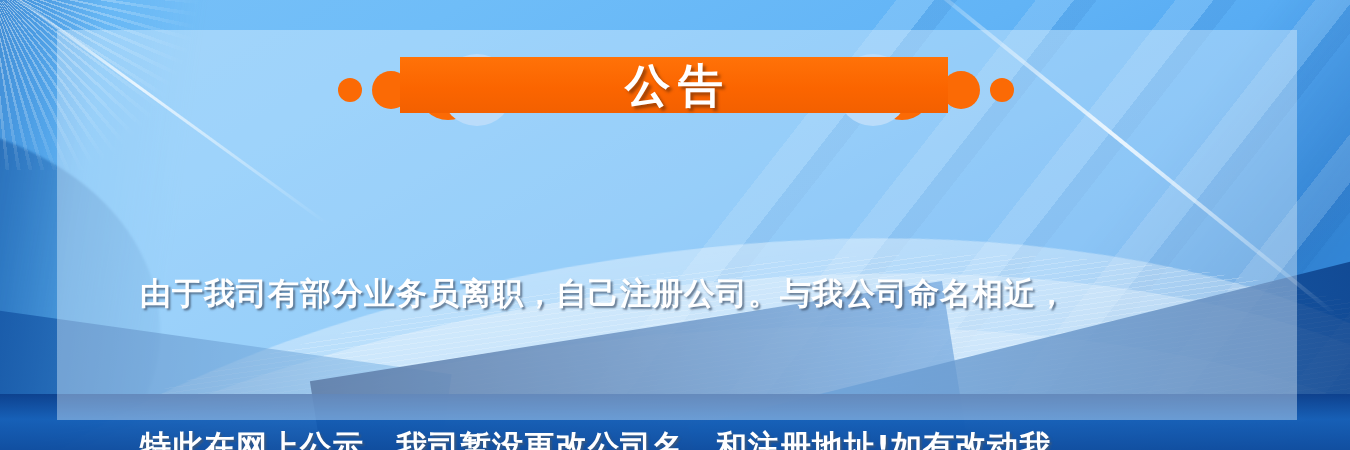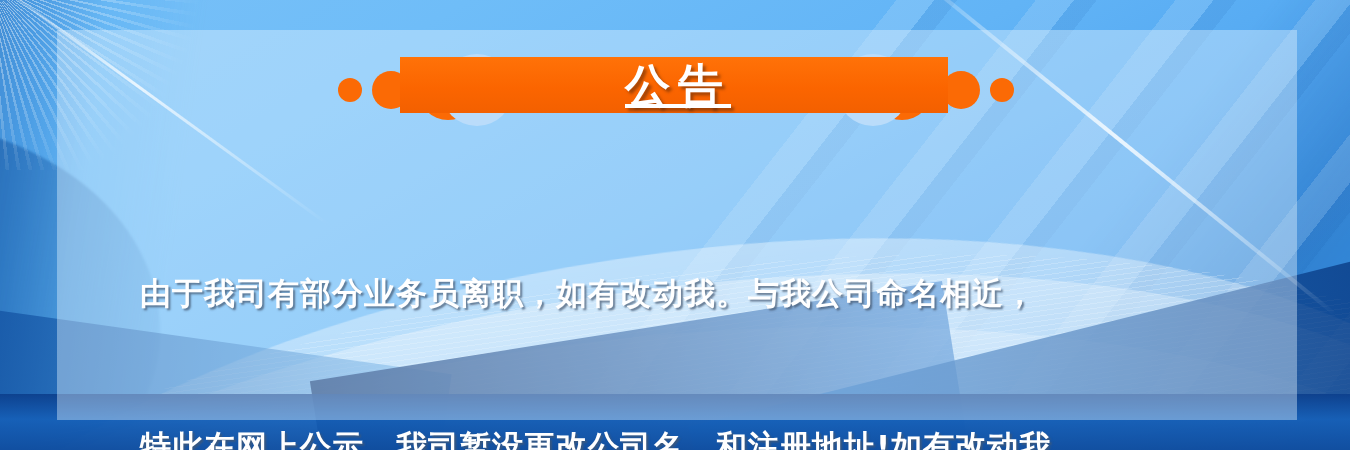--- a/index.html
+++ b/index.html
@@ -290,7 +290,6 @@
     line-height: 1;
     text-shadow: 3px 3px 3px rgba(90,40,10,0.55);
     z-index: 4;
-    text-decoration: underline;
   }
 
   

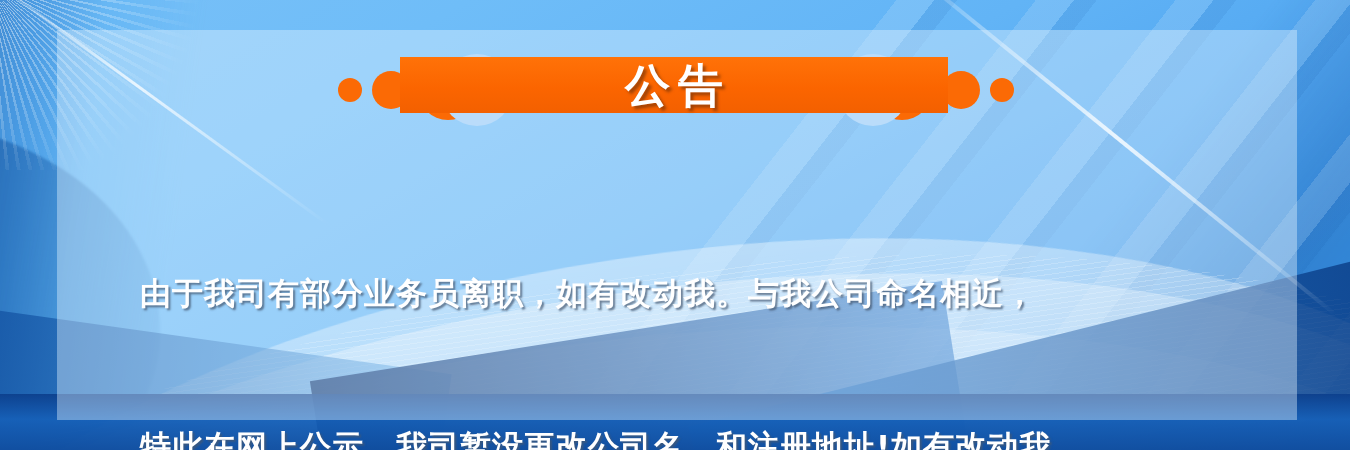--- a/index.html
+++ b/index.html
@@ -353,7 +353,7 @@
   </div>
 
   <div class="body-text">
-    <span class="body-line">由于我司有部分业务员离职，如有改动我。与我公司命名相近，</span>
+    <span class="body-line">由于我司有部分业务员离职，自己注册公司。与我公司命名相近，</span>
     <span class="body-line">特此在网上公示，我司暂没更改公司名，和注册地址!如有改动我</span>
     
   </div>

